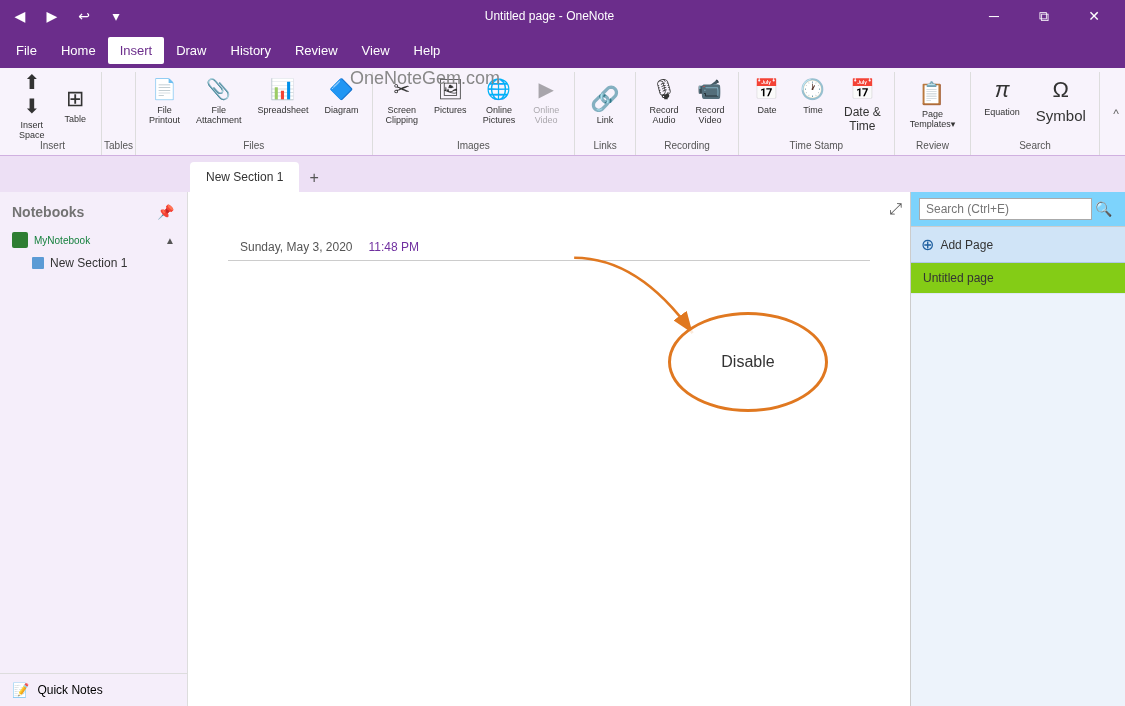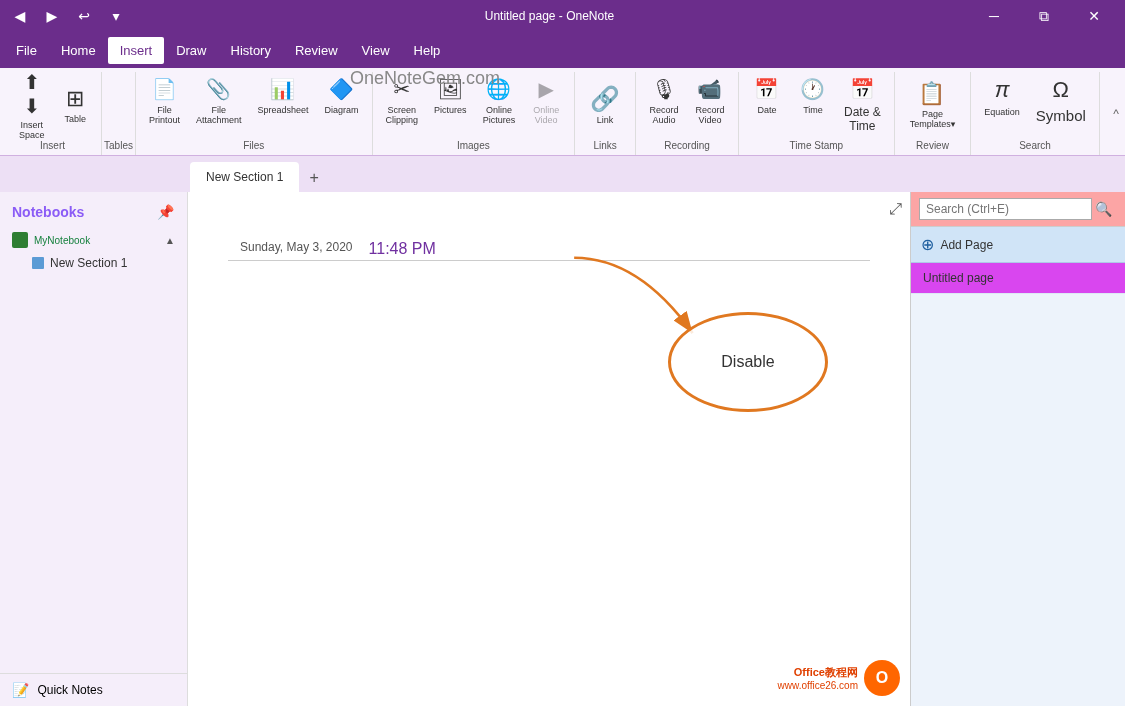--- a/index.html
+++ b/index.html
@@ -145,7 +145,7 @@
       padding: 12px 12px 8px 12px;
       display: flex; align-items: center; justify-content: space-between;
     }
-    .sidebar-title { font-size: 14px; font-weight: 600; color: #8b5cf6; }
+    .sidebar-title { font-size: 14px; font-weight: 600; color: #737373; }
     .sidebar-pin { color: #555; cursor: pointer; font-size: 14px; }
     .notebook-item {
       padding: 4px 12px;

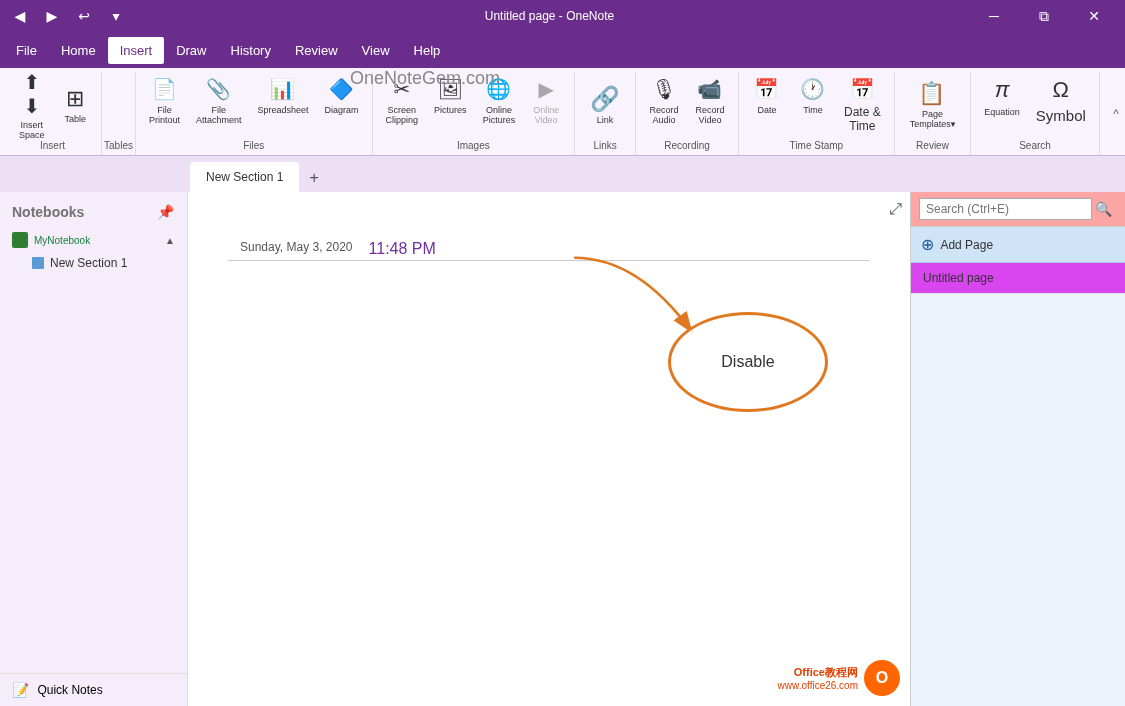--- a/index.html
+++ b/index.html
@@ -234,7 +234,7 @@
       display: flex; align-items: center;
       padding: 6px 8px;
       border-bottom: 1px solid #ccc;
-      background: #fca5a5;
+      background: #7dd3fc;
     }
     .search-input {
       flex: 1; border: 1px solid #aaa; padding: 3px 6px;

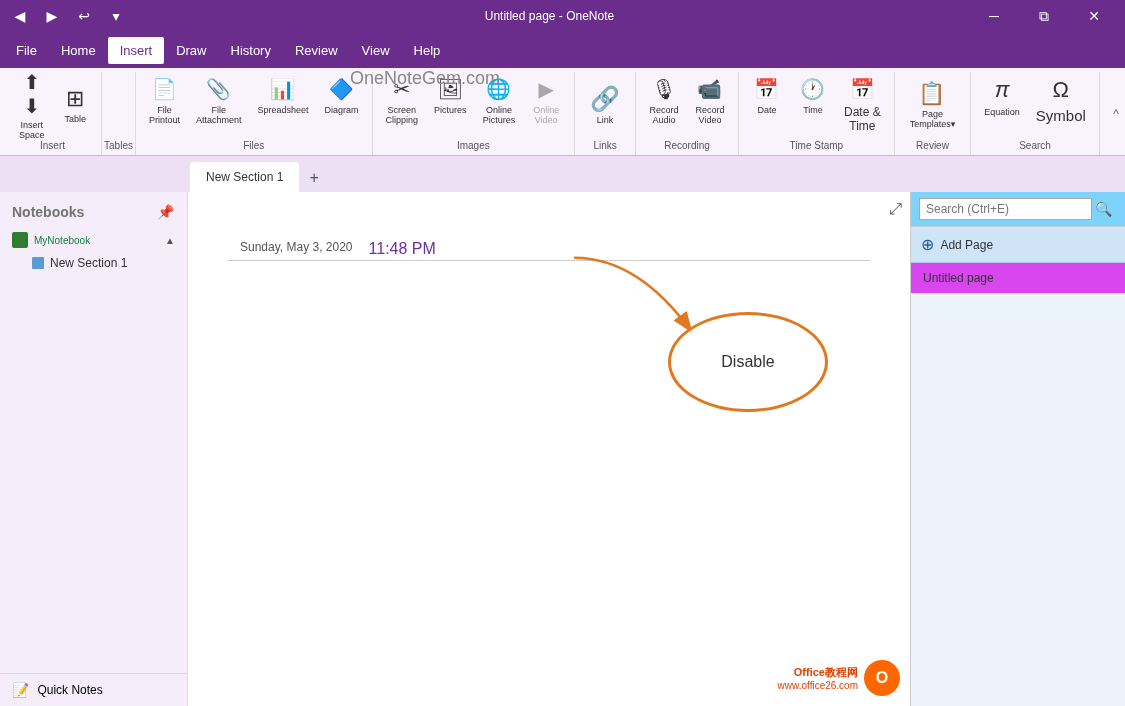--- a/index.html
+++ b/index.html
@@ -190,7 +190,7 @@
       display: flex; gap: 16px;
     }
     .page-date { color: #555; font-size: 12px; margin-left: 12px; }
-    .page-time { color: #7030a0; font-size: 16px; }
+    .page-time { color: #7030a0; font-size: 12px; }
     .page-line {
       position: absolute; top: 68px; left: 40px; right: 40px;
       height: 1px; background: #ccc;

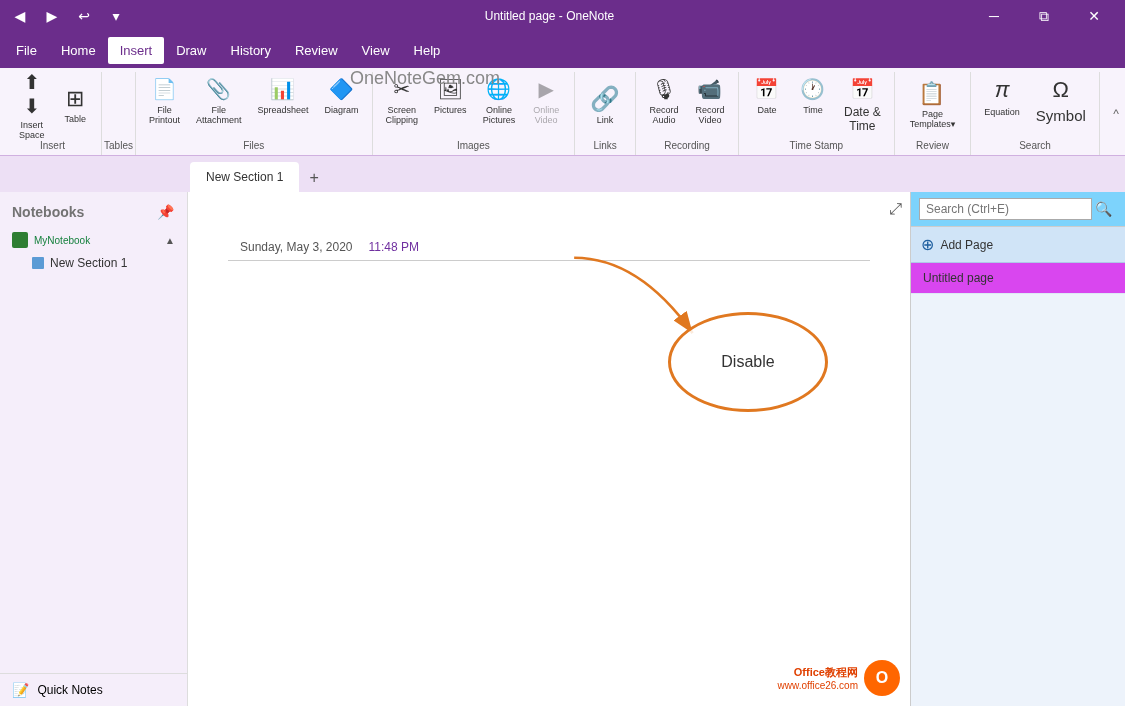--- a/index.html
+++ b/index.html
@@ -257,7 +257,7 @@
       border-bottom: 1px solid #dde8f5;
       font-size: 12px; color: #333;
     }
-    .page-list-item.active { background: #d946ef; }
+    .page-list-item.active { background: #84cc16; }
   </style>
 </head>
 <body>

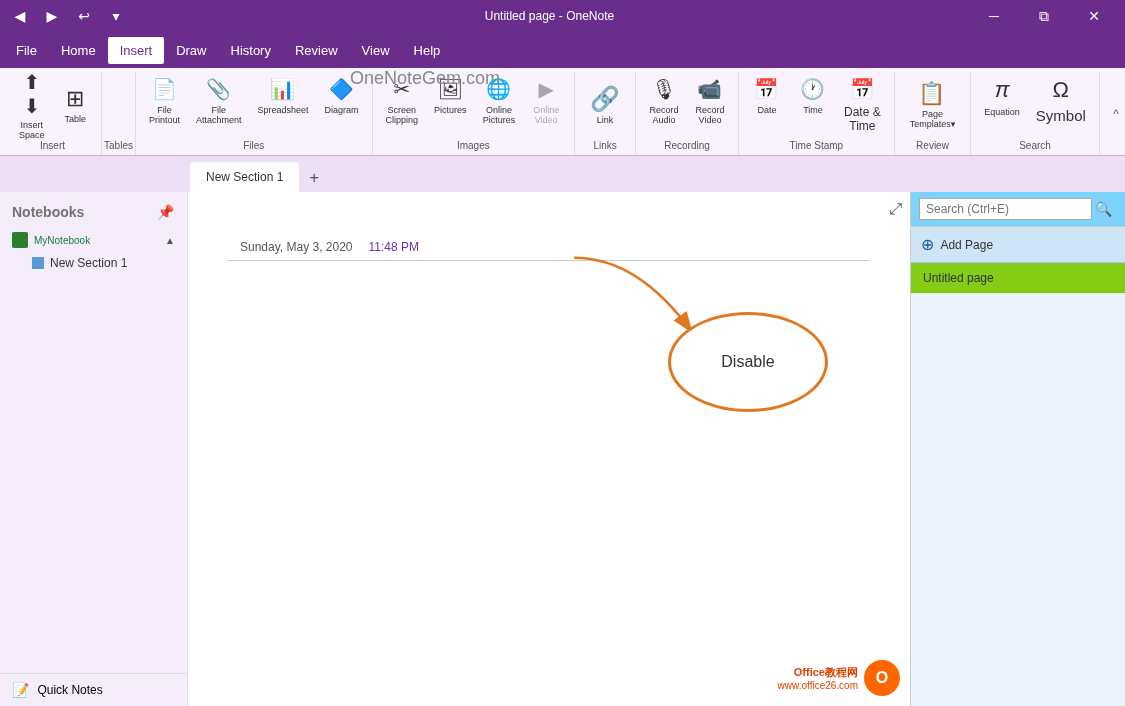--- a/index.html
+++ b/index.html
@@ -472,15 +472,6 @@
       <path d="M 40,10 Q 100,10 150,80" stroke="#e07820" stroke-width="2.5" fill="none" marker-end="url(#arrowhead)"></path>
     </svg>
 
-    <div style="position:absolute; bottom:10px; right:10px; display:flex; align-items:center; gap:6px; z-index:30;">
-      <div style="text-align:right;">
-        <div style="font-size:11px; color:#e04000; font-weight:600;">Office教程网</div>
-        <div style="font-size:10px; color:#e04000;">www.office26.com</div>
-      </div>
-      <div style="background:#ff6600; border-radius:50%; width:36px; height:36px; display:flex; align-items:center; justify-content:center; color:white; font-size:16px; font-weight:bold;">
-        <span>O</span>
-      </div>
-    </div>
   </div>
 
   <div class="right-panel">

